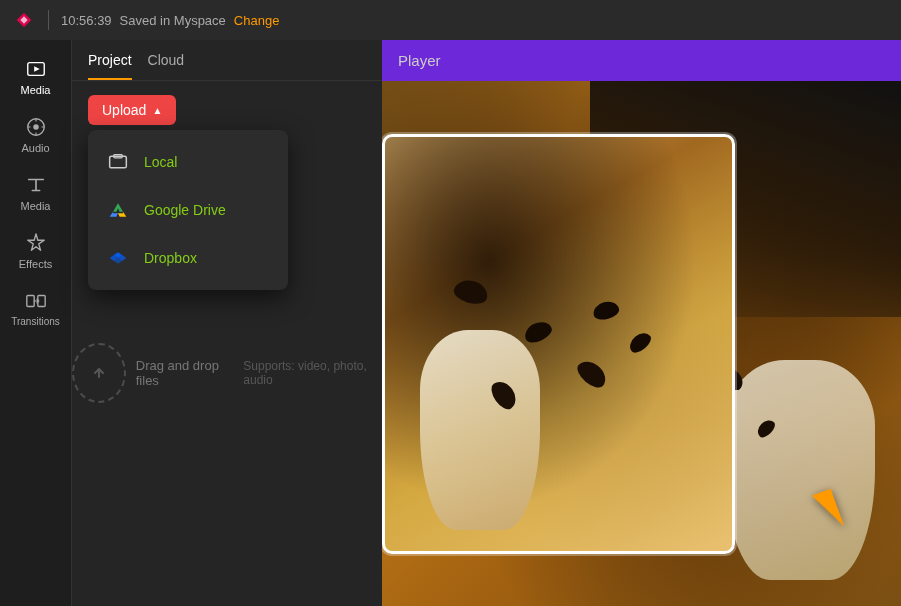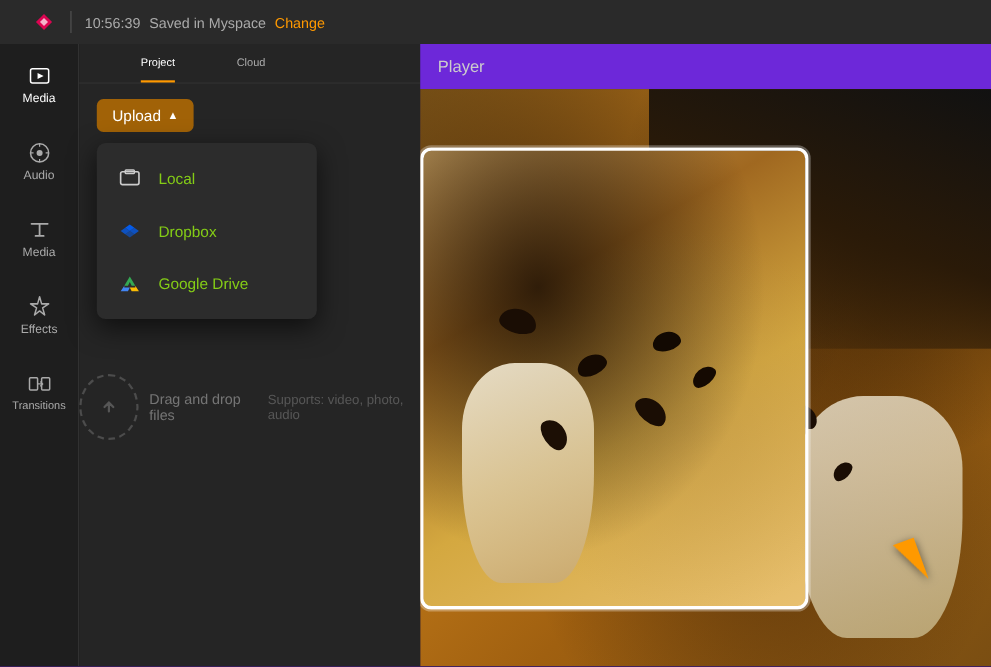--- a/index.html
+++ b/index.html
@@ -19,7 +19,7 @@
       background: #2a2a2a;
       display: flex;
       align-items: center;
-      padding: 0 28px;
+      padding: 0 12px;
       gap: 8px;
       flex-shrink: 0;
     }

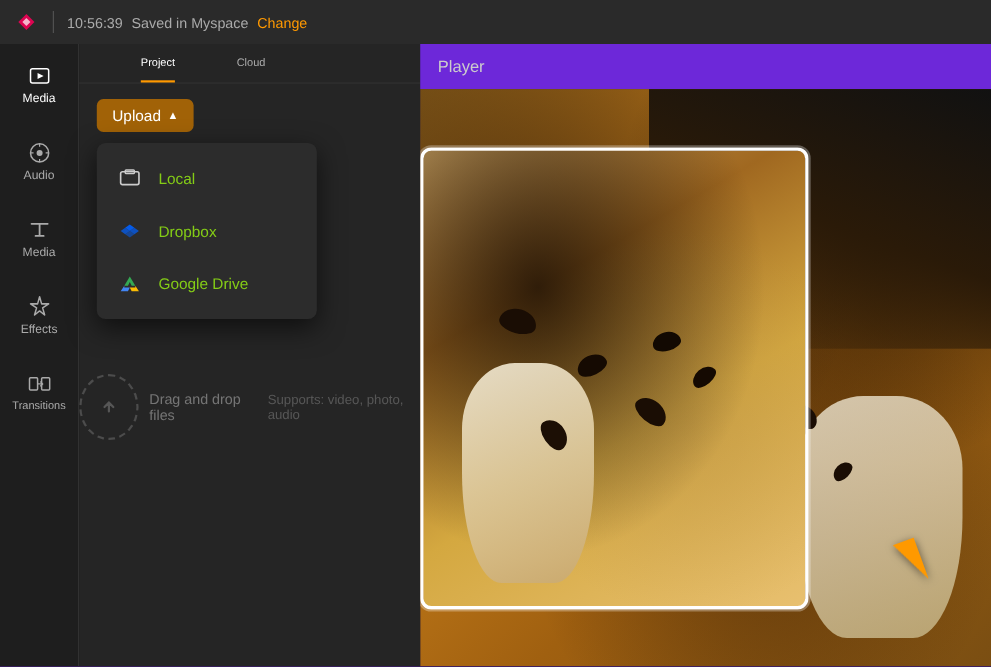--- a/index.html
+++ b/index.html
@@ -106,12 +106,11 @@
       border-bottom: 1px solid #333;
     }
     .panel-tab {
-      font-size: 10px;
+      font-size: 14px;
       color: #aaa;
       padding-bottom: 10px;
       cursor: pointer;
       border-bottom: 2px solid transparent;
-      margin-left: 40px;
     }
     .panel-tab.active {
       color: #fff;

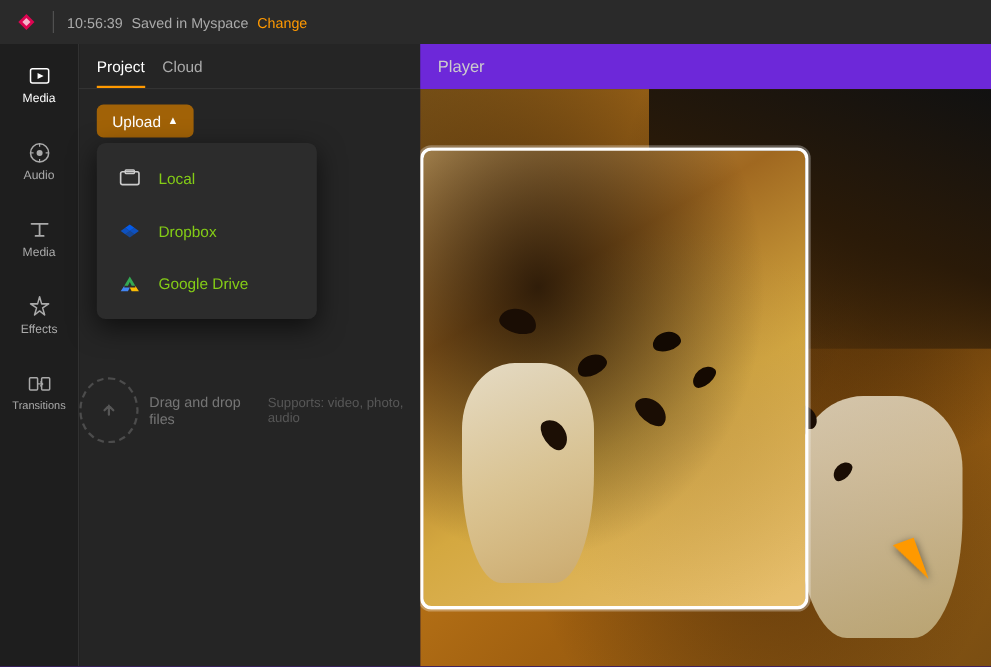--- a/index.html
+++ b/index.html
@@ -66,7 +66,7 @@
       flex-direction: column;
       align-items: center;
       padding-top: 8px;
-      gap: 12px;
+      gap: 0;
       flex-shrink: 0;
       border-right: 1px solid #333;
     }

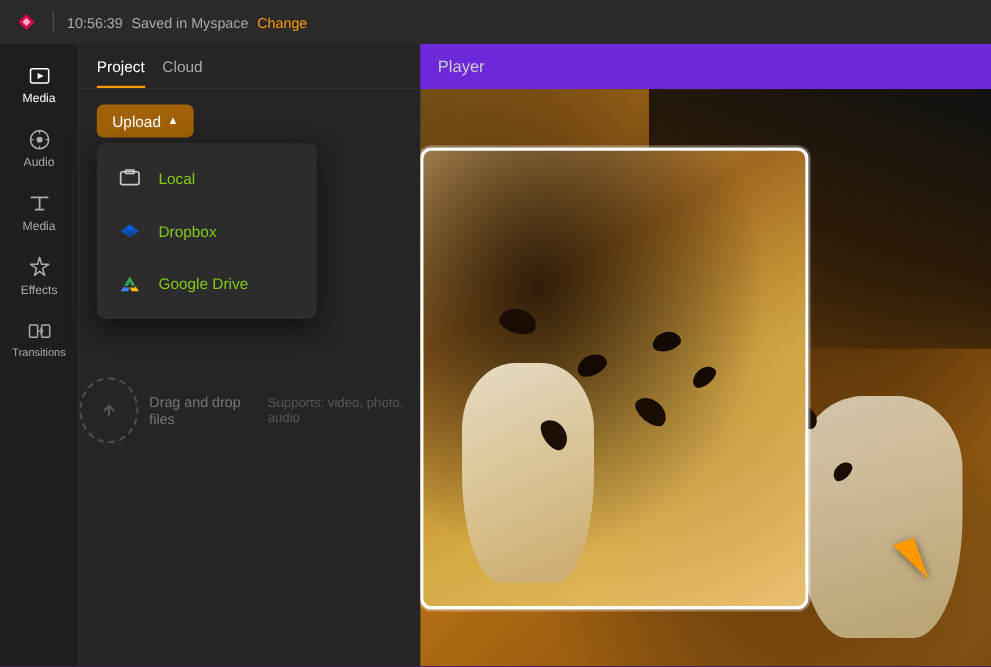--- a/index.html
+++ b/index.html
@@ -124,7 +124,7 @@
     }
 
     .upload-btn {
-      background: #a16207;
+      background: #ef4444;
       border: none;
       color: #fff;
       font-size: 14px;

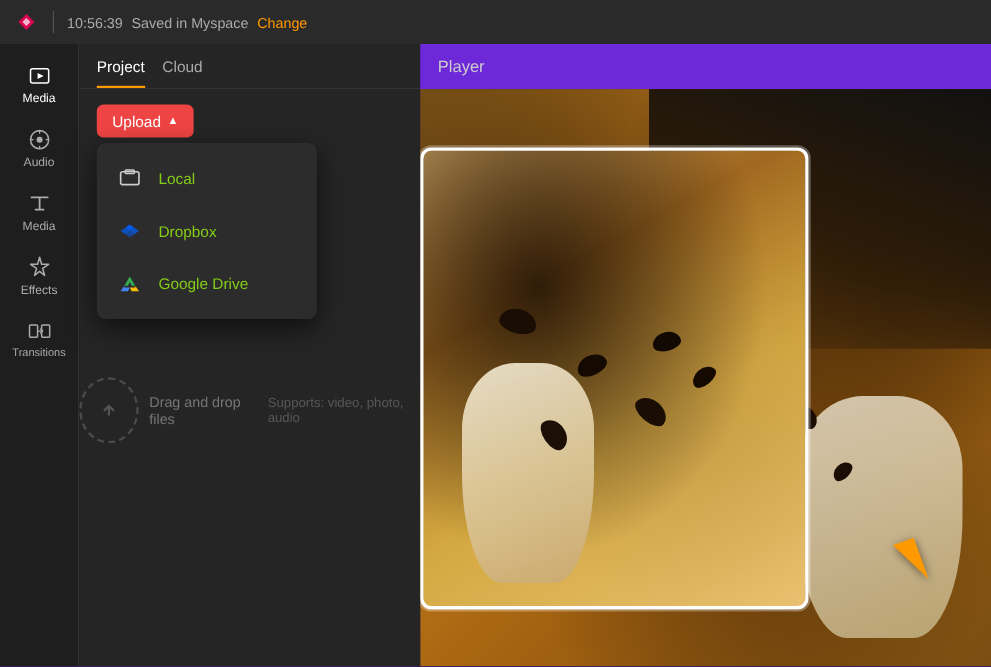--- a/index.html
+++ b/index.html
@@ -401,6 +401,16 @@
       <div class="dropdown-item">
         <div class="dropdown-icon">
           <svg width="20" height="20" viewBox="0 0 24 24" fill="none">
+            <path d="M12 4L6 14h4l2-4 2 4h4L12 4z" fill="#34A853"></path>
+            <path d="M6 14L2 20h8l2-4H6v-2z" fill="#4285F4"></path>
+            <path d="M18 14l4 6h-8l-2-4h6v-2z" fill="#FBBC04"></path>
+          </svg>
+        </div>
+        <span>Google Drive</span>
+      </div>
+      <div class="dropdown-item">
+        <div class="dropdown-icon">
+          <svg width="20" height="20" viewBox="0 0 24 24" fill="none">
             <path d="M12 5l-5 3.5 5 3.5 5-3.5L12 5z" fill="#0061FF" opacity="0.9"></path>
             <path d="M7 8.5L2 12l5 3.5 5-3.5L7 8.5z" fill="#0061FF" opacity="0.7"></path>
             <path d="M17 8.5L12 12l5 3.5 5-3.5L17 8.5z" fill="#0061FF" opacity="0.7"></path>
@@ -409,16 +419,6 @@
         </div>
         <span>Dropbox</span>
       </div>
-      <div class="dropdown-item">
-        <div class="dropdown-icon">
-          <svg width="20" height="20" viewBox="0 0 24 24" fill="none">
-            <path d="M12 4L6 14h4l2-4 2 4h4L12 4z" fill="#34A853"></path>
-            <path d="M6 14L2 20h8l2-4H6v-2z" fill="#4285F4"></path>
-            <path d="M18 14l4 6h-8l-2-4h6v-2z" fill="#FBBC04"></path>
-          </svg>
-        </div>
-        <span>Google Drive</span>
-      </div>
     </div>
 
     <div class="drag-drop-area">

